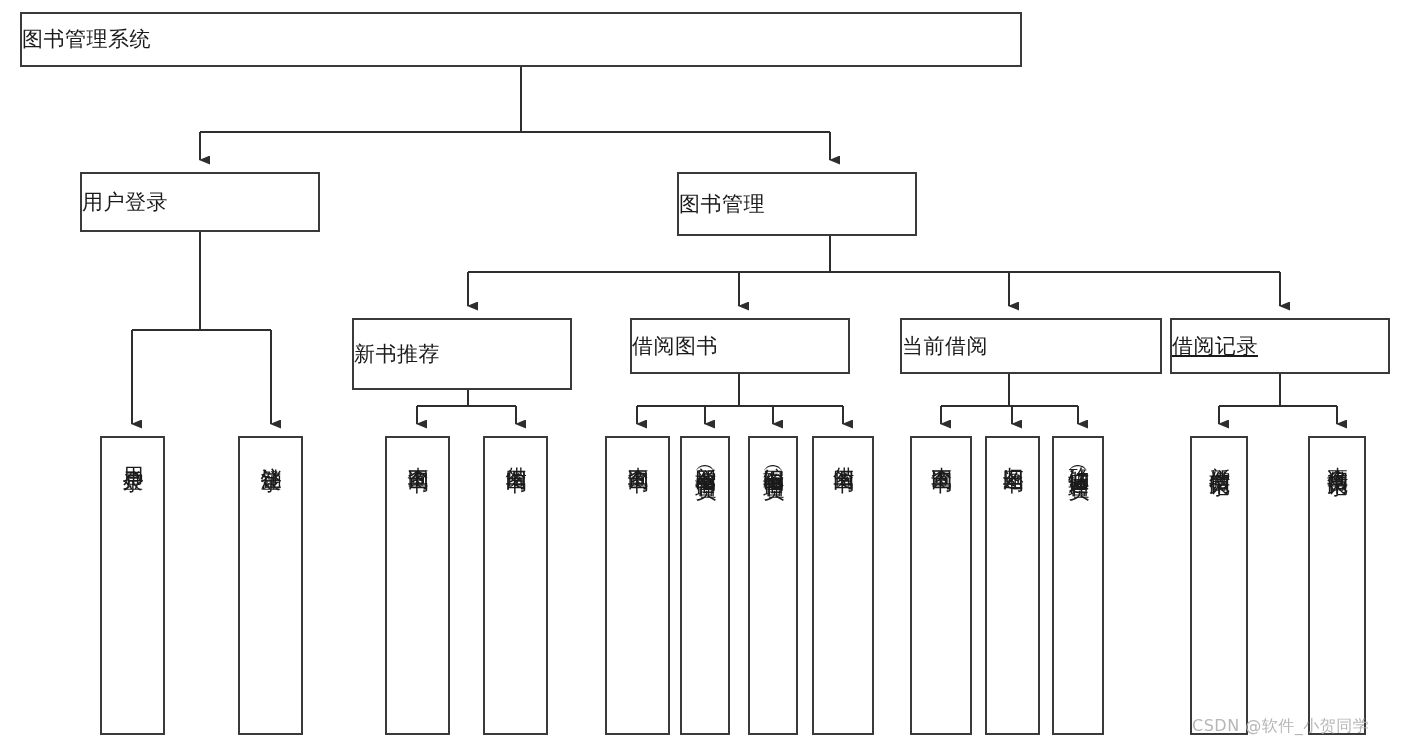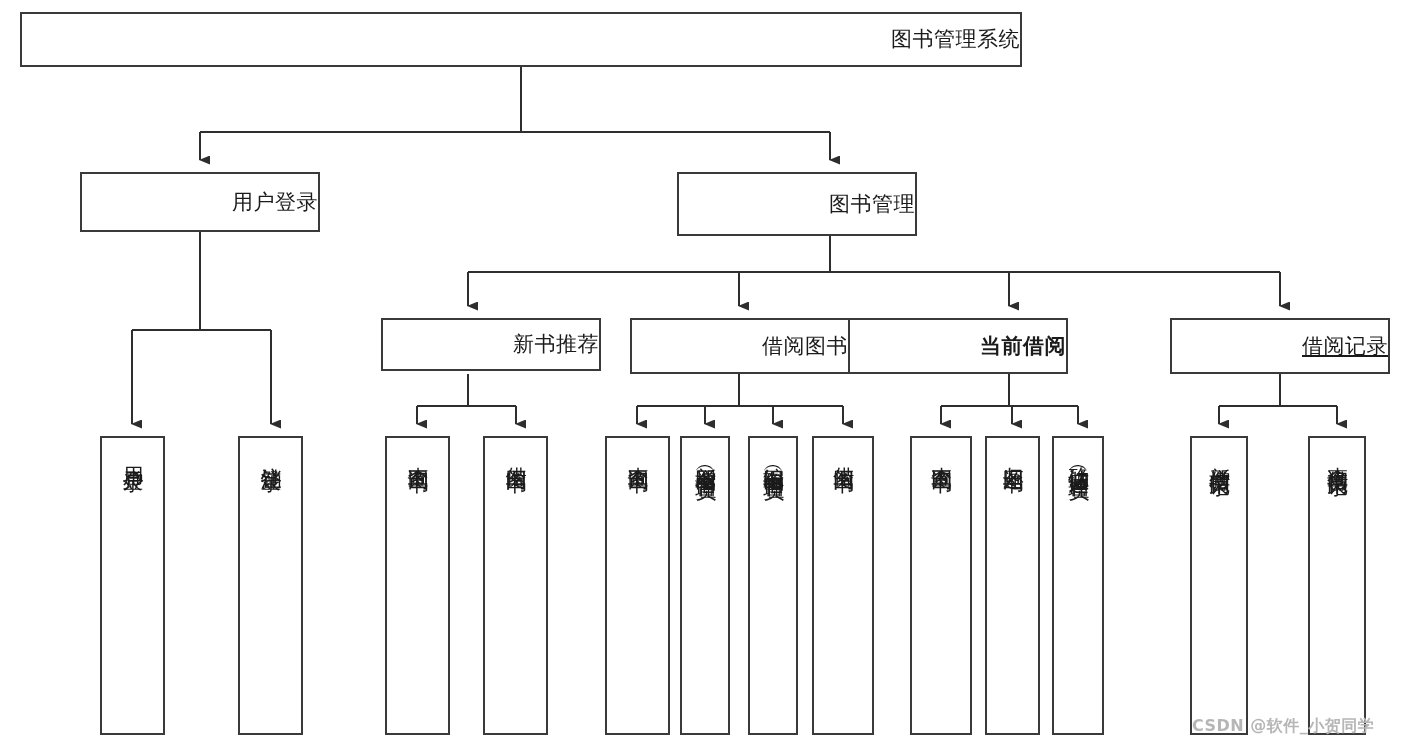--- a/index.html
+++ b/index.html
@@ -34,7 +34,7 @@
     background: #ffffff;
     display: flex;
     align-items: center;
-    justify-content: flex-end;
+    justify-content: flex-start;
     z-index: 2;
   }
   .node-label {

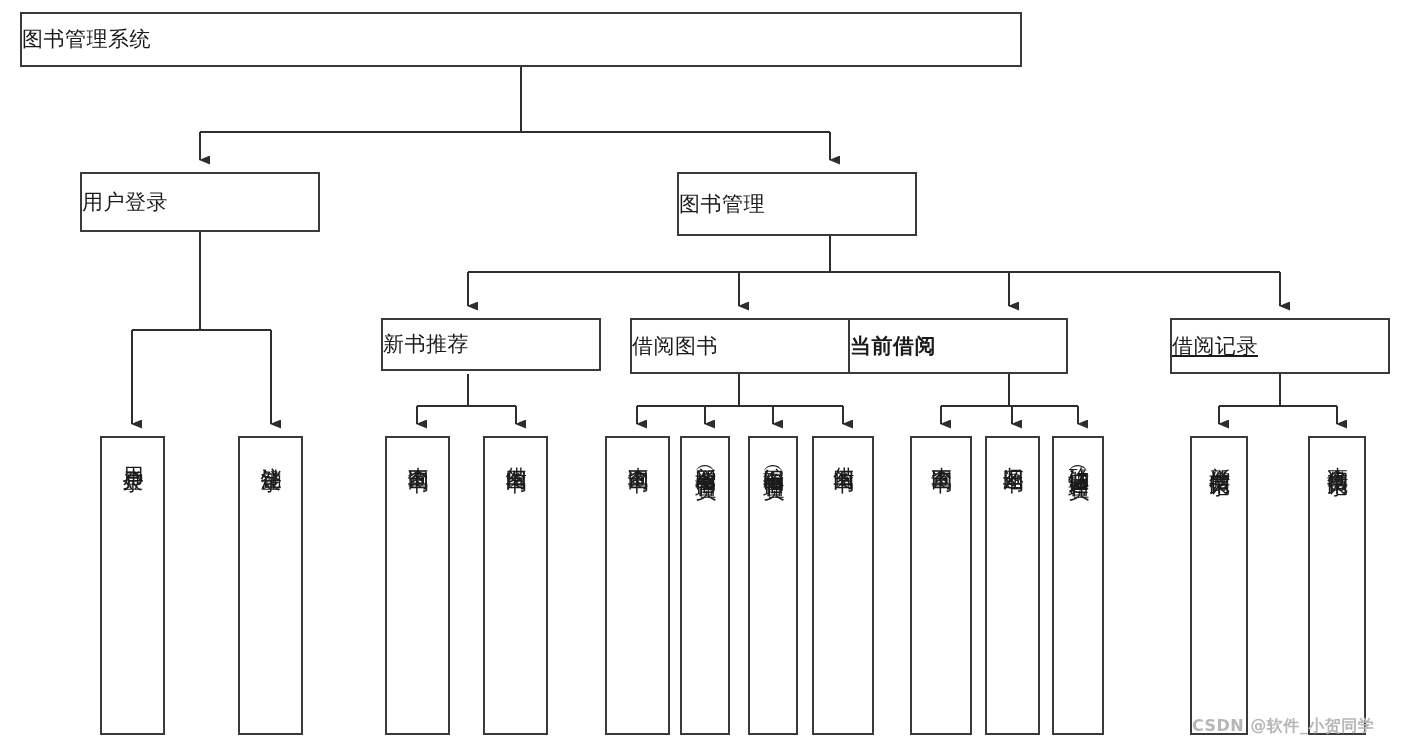--- a/index.html
+++ b/index.html
@@ -137,7 +137,7 @@
     <span class="node-label">图书管理</span>
   </div>
 
-  <div class="node h-node" style="left:381px; top:318px; width:220px; height:53px;">
+  <div class="node h-node" style="left:352px; top:318px; width:220px; height:72px;">
     <span class="node-label">新书推荐</span>
   </div>
   <div class="node h-node" style="left:630px; top:318px; width:220px; height:56px;">

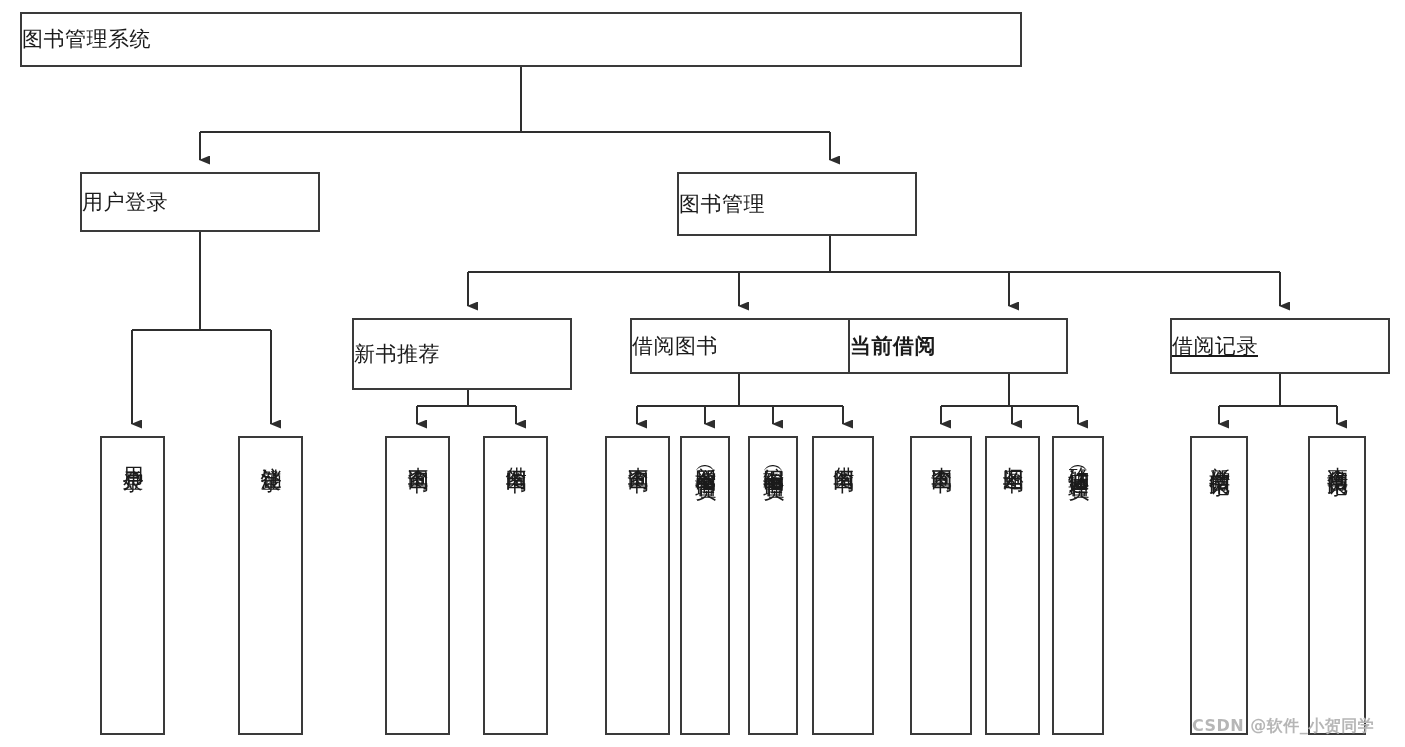--- a/index.html
+++ b/index.html
@@ -143,7 +143,7 @@
   <div class="node h-node" style="left:630px; top:318px; width:220px; height:56px;">
     <span class="node-label">借阅图书</span>
   </div>
-  <div class="node h-node" style="left:848px; top:318px; width:220px; height:56px;font-weight:bold;">
+  <div class="node h-node" style="left:900px; top:318px; width:262px; height:56px;">
     <span class="node-label">当前借阅</span>
   </div>
   <div class="node h-node" style="left:1170px; top:318px; width:220px; height:56px;text-decoration:underline;">

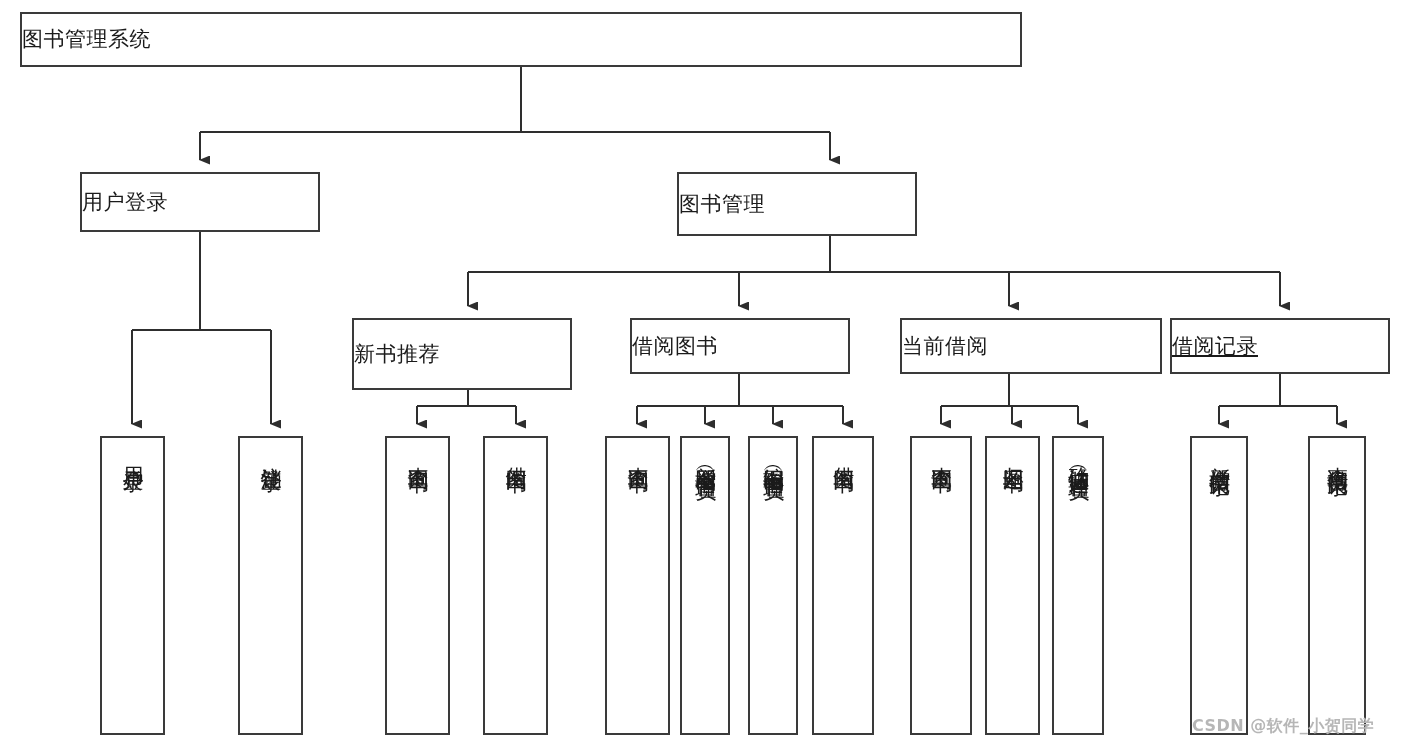--- a/index.html
+++ b/index.html
@@ -194,7 +194,7 @@
     <span class="node-label">查询借阅记录</span>
   </div>
 
-  <div id="watermark" style="left:1192px; top:716px;font-weight:bold;">CSDN @软件_小贺同学</div>
+  <div id="watermark" style="left:1192px; top:716px;">CSDN @软件_小贺同学</div>
 
 </div>
 

